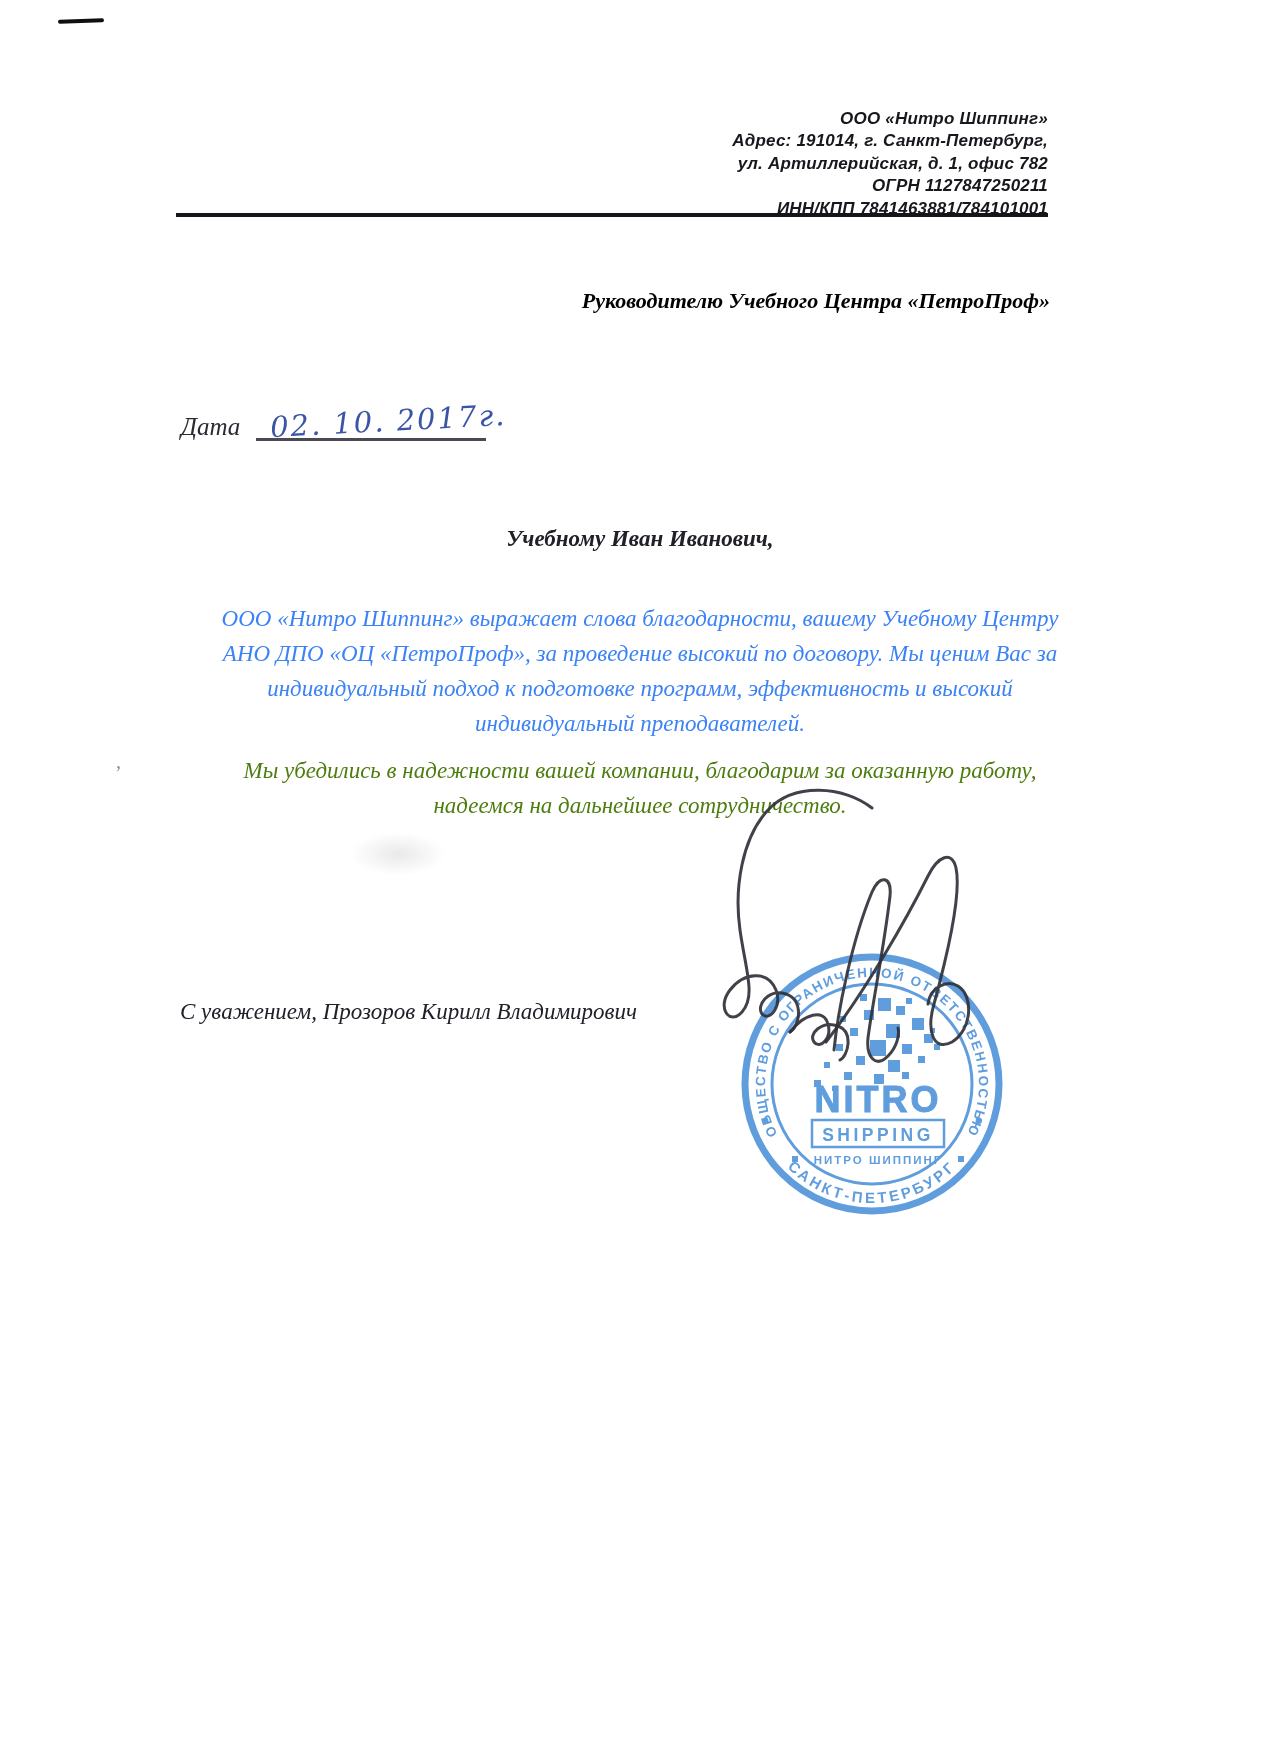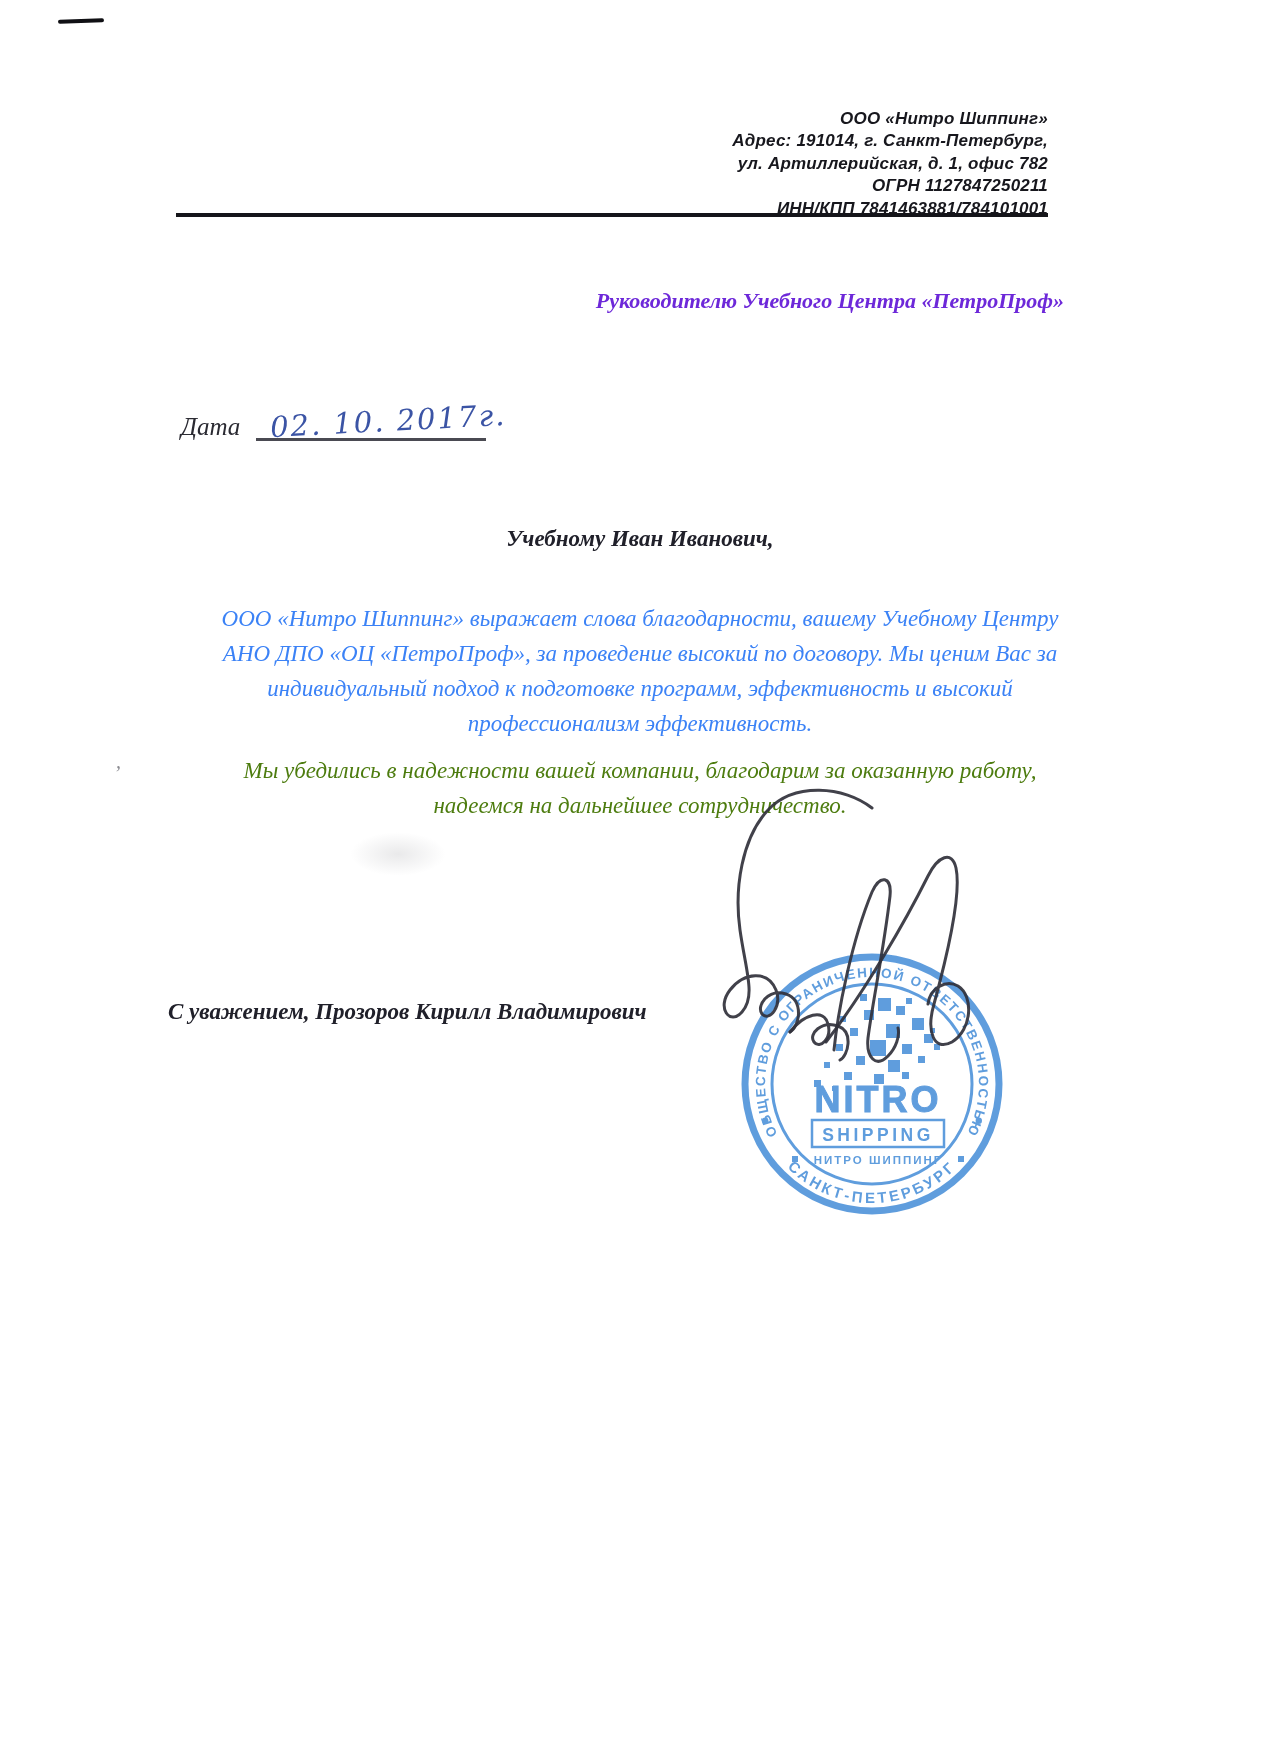--- a/index.html
+++ b/index.html
@@ -19,8 +19,8 @@
   .header-block .hline { display:block; }
   .rule { position:absolute; top:201px; left:176px; width:872px; height:4px; background:#15151a; }
   .addressee {
-    position:absolute; top:276px; right:200px;
-    font-size:22px; font-weight:bold; font-style:italic; color:#6d28d9;
+    position:absolute; top:276px; right:214px;
+    font-size:22px; font-weight:bold; font-style:italic; color:#000000;
   }
   .dateline { position:absolute; top:393px; left:181px; font-size:25px; font-style:italic; color:#2a2a32; }
   .date-underline { display:inline-block; position:relative; width:230px; height:36px;

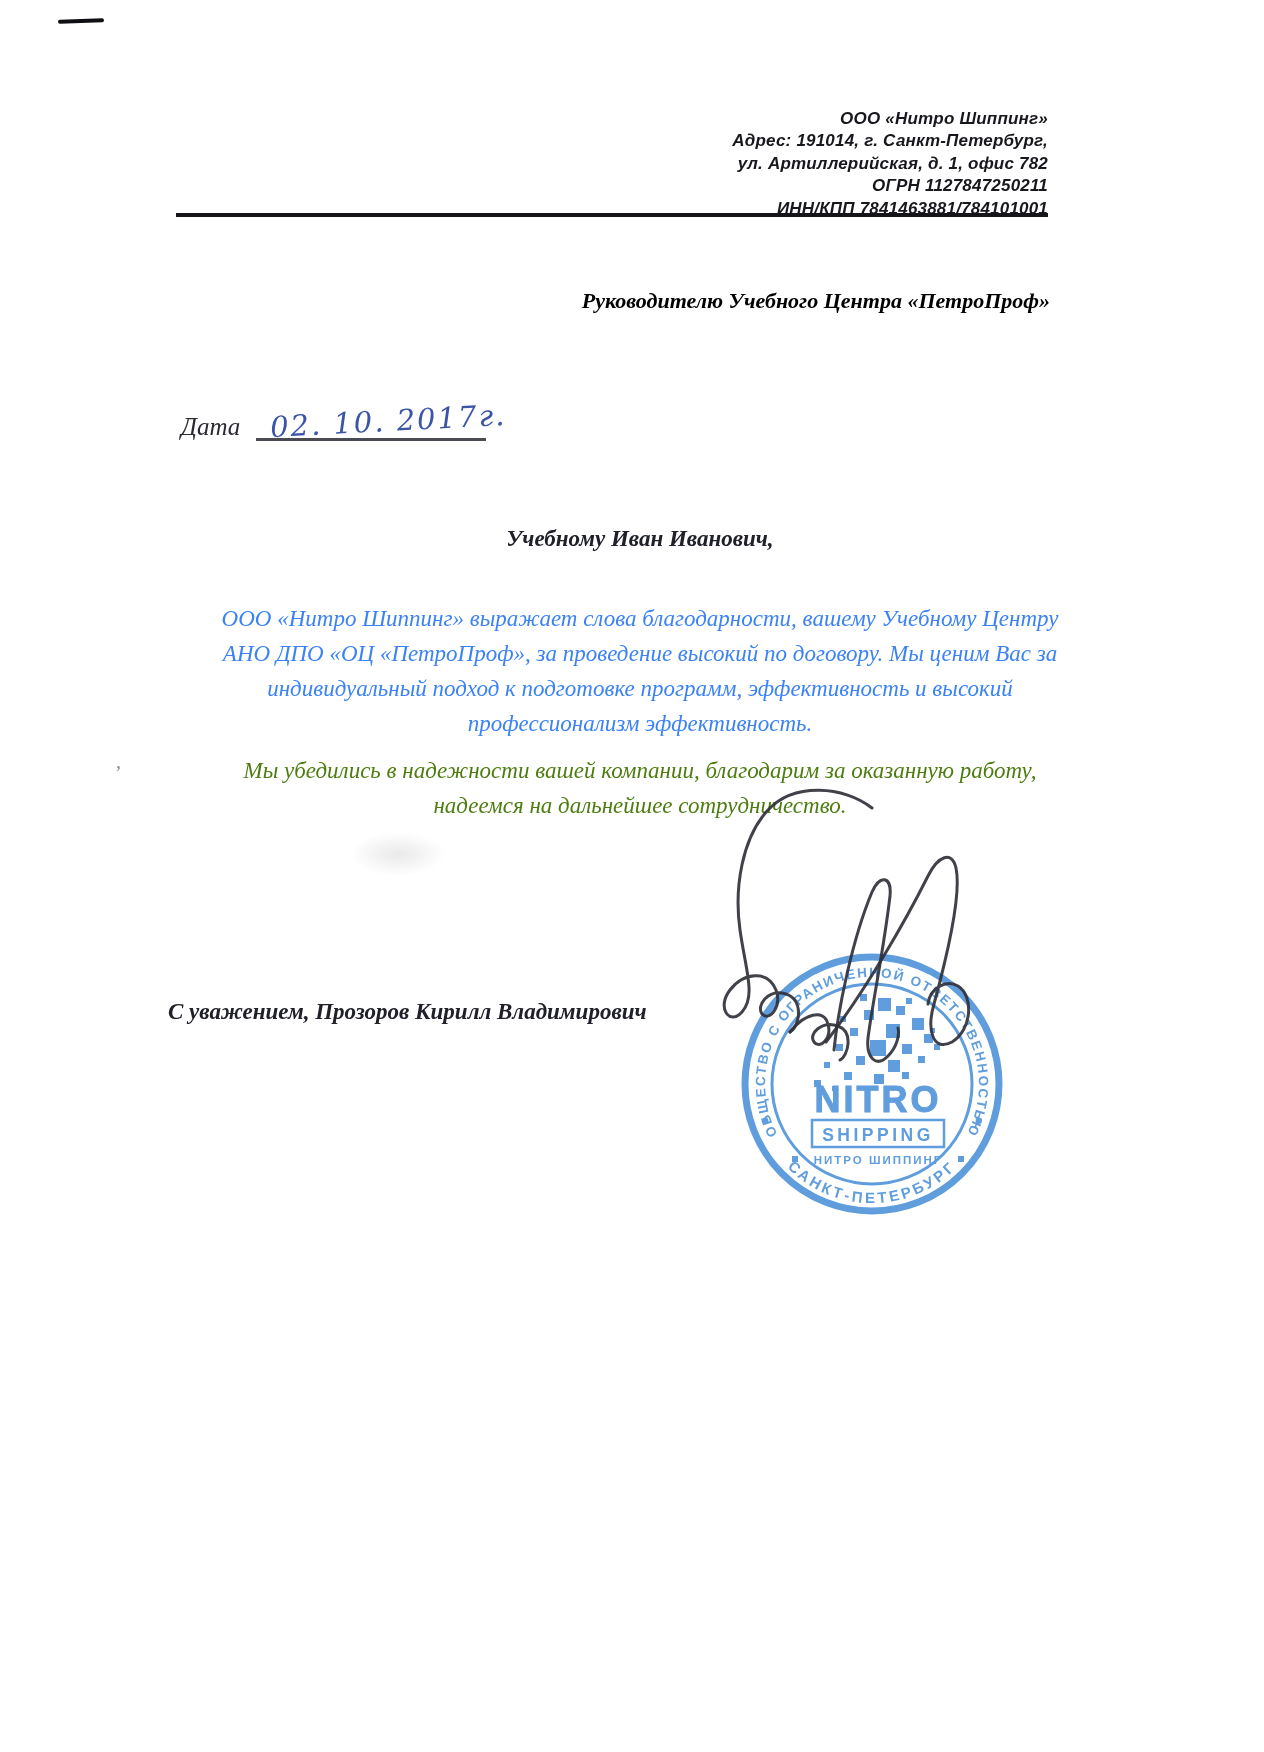--- a/index.html
+++ b/index.html
@@ -85,7 +85,7 @@
     <div>ООО «Нитро Шиппинг» выражает слова благодарности, вашему Учебному Центру</div>
     <div>АНО ДПО «ОЦ «ПетроПроф», за проведение высокий по договору. Мы ценим Вас за</div>
     <div>индивидуальный подход к подготовке программ, эффективность и высокий</div>
-    <div>профессионализм эффективность.</div>
+    <div>индивидуальный преподавателей.</div>
   </div>
 
   <div class="body-col para2">

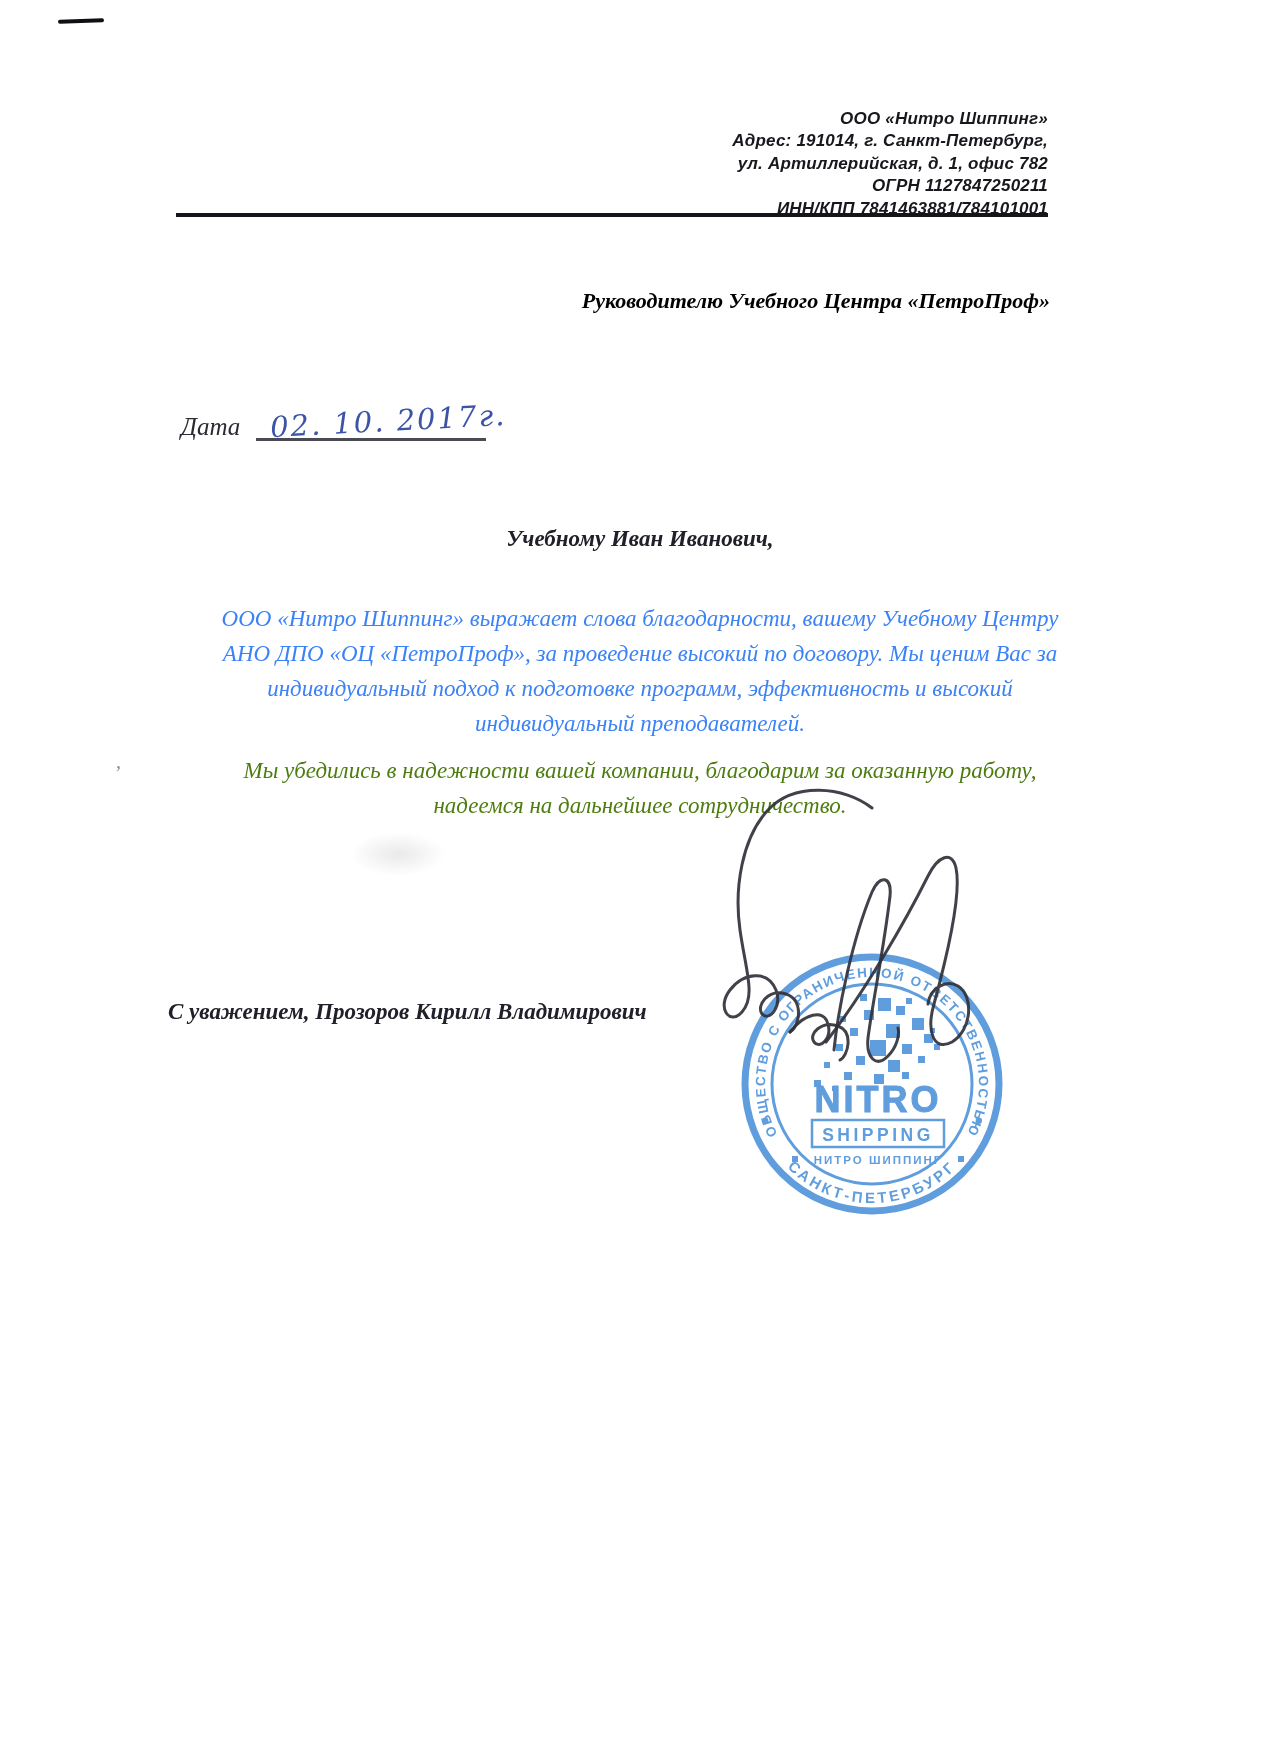--- a/index.html
+++ b/index.html
@@ -37,8 +37,8 @@
   .speck { position:absolute; top:738px; left:116px; font-size:20px; font-style:italic; color:#8a8a90; }
   .smudge { position:absolute; top:820px; left:350px; width:96px; height:44px;
     background:radial-gradient(ellipse at center, rgba(120,120,126,0.16), rgba(120,120,126,0) 70%); }
-  .sign-line { position:absolute; top:987px; left:168px;
-    font-size:23px; font-weight:bold; font-style:italic; color:#20202a; }
+  .sign-line { position:absolute; top:987px; left:180px;
+    font-size:23px; font-weight:normal; font-style:italic; color:#20202a; }
   .stamp-wrap { position:absolute; left:728px; top:928px; width:288px; height:288px; opacity:0.88; }
   .stamp-wrap text {
     font-family:"Liberation Sans", sans-serif; font-weight:bold;

